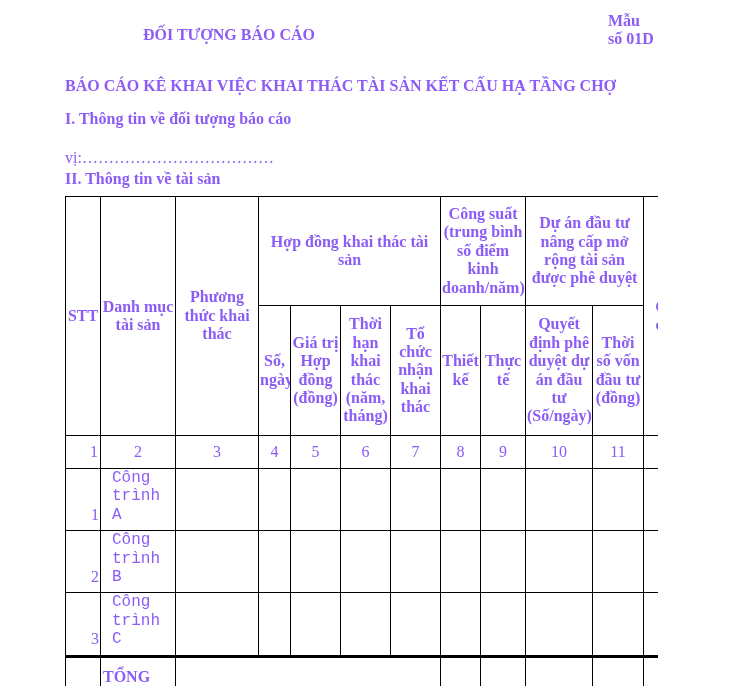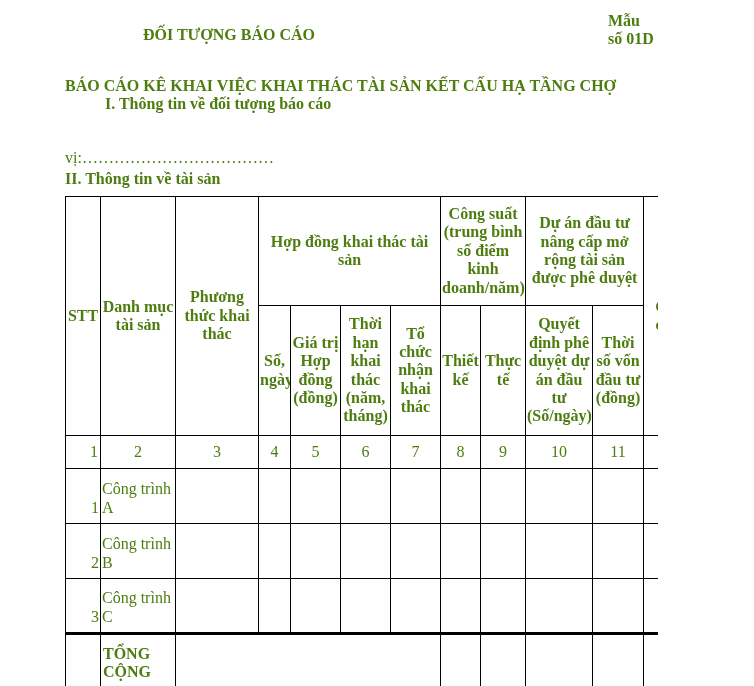--- a/index.html
+++ b/index.html
@@ -10,7 +10,7 @@
     height: 686px;
     background: #ffffff;
     overflow: hidden;
-    color: #4d7c0f;
+    color: #8b5cf6;
     font-family: "Liberation Serif", "DejaVu Serif", serif;
     font-size: 16px;
     line-height: 1.15;

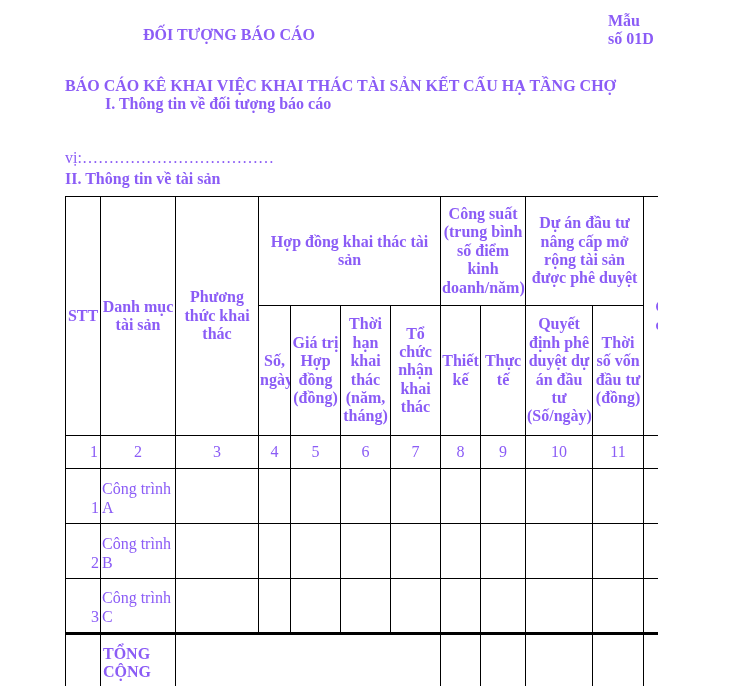--- a/index.html
+++ b/index.html
@@ -40,7 +40,7 @@
     white-space: nowrap;
   }
   .sec-heading { position: absolute; left: 65px; font-weight: bold; }
-  .sec1 { top: 95px; margin-left: 40px; }
+  .sec1 { top: 110px; }
   .sec2 { top: 170px; }
   .unit-line { position: absolute; left: 65px; white-space: nowrap; }
   .unit1 { top: 129px; }

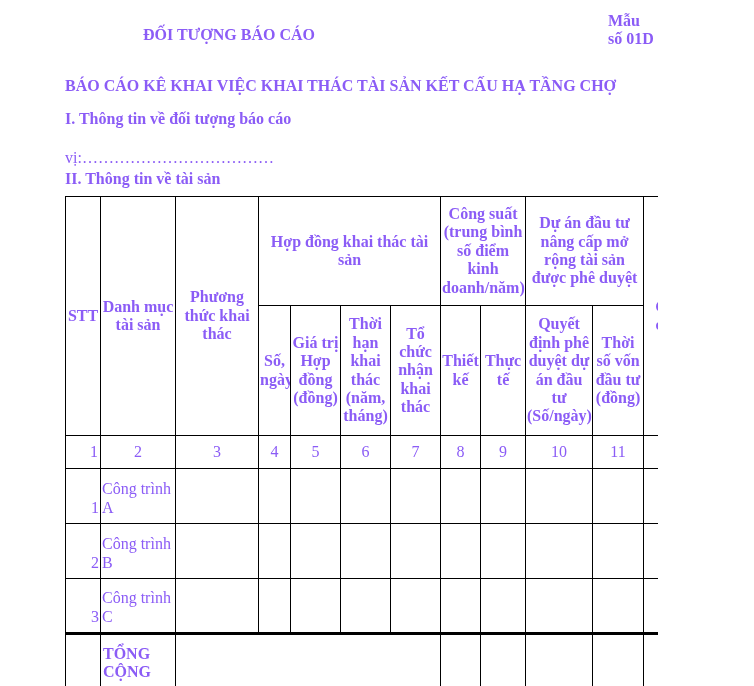--- a/index.html
+++ b/index.html
@@ -79,9 +79,10 @@
   td.name-cell {
     text-align: left;
     vertical-align: bottom;
-    padding-left: 1px;
+    padding-left: 11px;
     padding-bottom: 6px;
     font-weight: normal;
+    font-family: Liberation Mono, monospace;
   }
   tr.row-total td { border-top: 3px solid #000; }
   td.total-label-cell {

